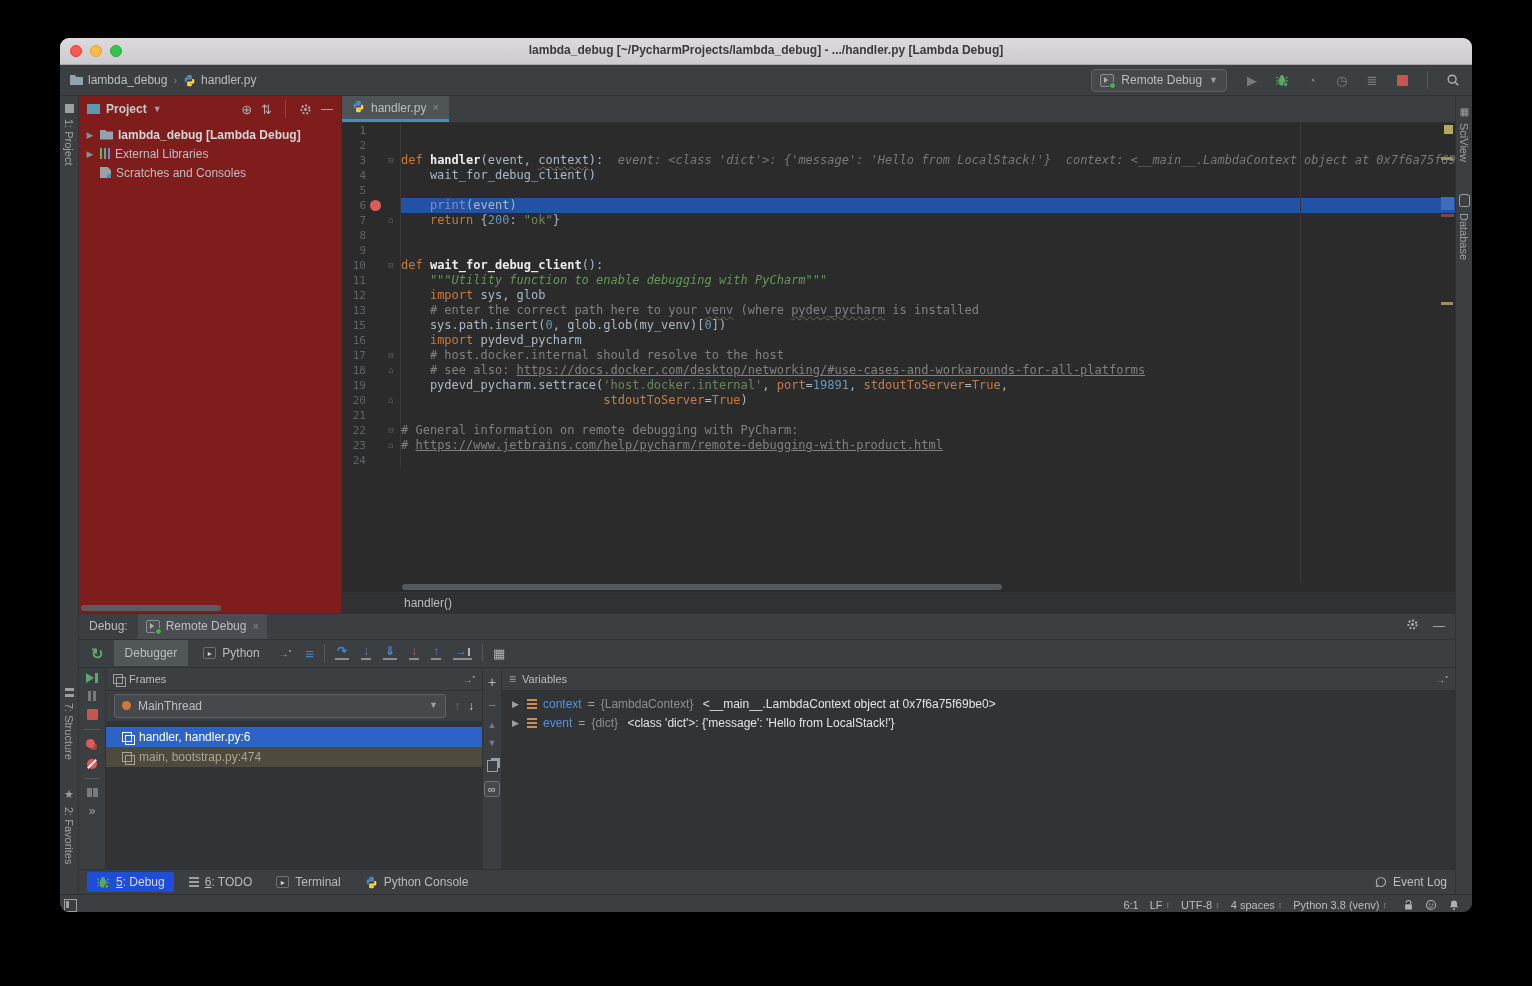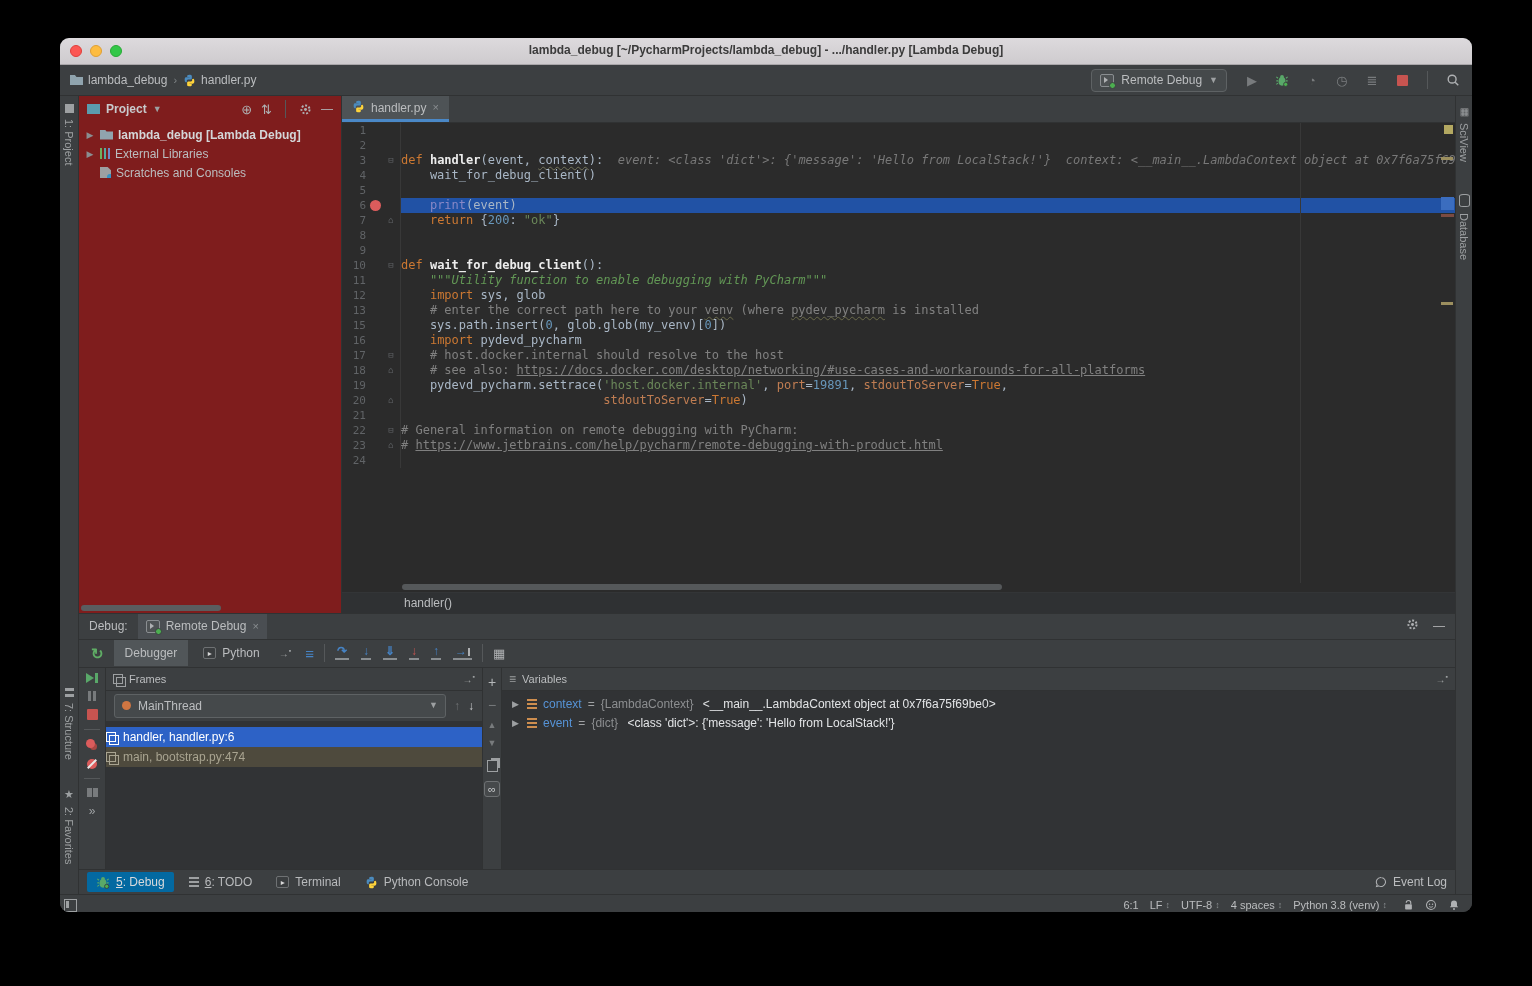--- a/index.html
+++ b/index.html
@@ -93,7 +93,7 @@
   .threadrow{height:30px;display:flex;align-items:center;gap:8px;padding:0 8px;background:#3C3F41;}
   .combo{flex:1;height:22px;border:1px solid #5E6264;border-radius:3px;background:#45494B;display:flex;align-items:center;gap:7px;padding:0 7px;}
   .framelist{flex:1;padding-top:6px;}
-  .frow{height:20px;display:flex;align-items:center;gap:7px;padding-left:0;color:#A9ABAD;white-space:nowrap;}
+  .frow{height:20px;display:flex;align-items:center;gap:7px;padding-left:16px;color:#A9ABAD;white-space:nowrap;}
   .frow.sel{background:#2D62C6;color:#FFFFFF;}
   .frow.lib{background:#4E4A3D;color:#A9A491;}
   .watchcol{width:18px;border-right:1px solid #303233;background:#3C3F41;display:flex;flex-direction:column;align-items:center;padding-top:7px;gap:9px;}

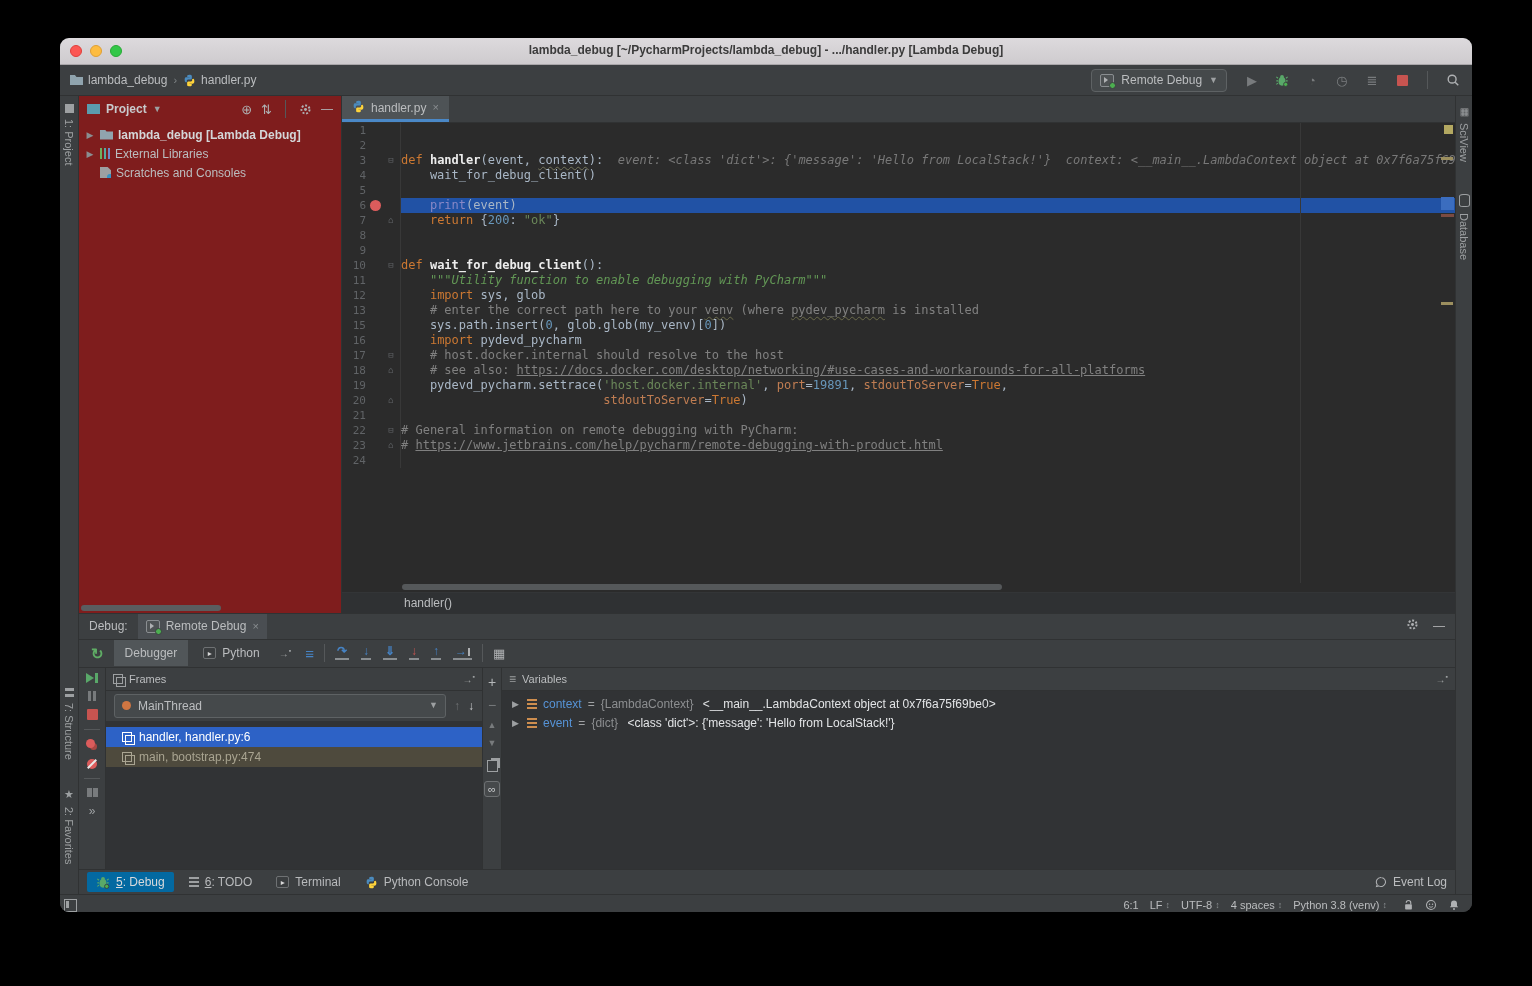--- a/index.html
+++ b/index.html
@@ -108,7 +108,7 @@
   
   .bbar{height:24px;border-top:1px solid #303233;display:flex;align-items:center;padding:0 8px;gap:6px;background:#3C3F41;}
   .btab{height:20px;display:flex;align-items:center;gap:6px;padding:0 9px;color:#B8BABC;border-radius:2px;}
-  .btab.on{background:#0369a1;color:#D8DADC;}
+  .btab.on{background:#1d4ed8;color:#D8DADC;}
   .btab .mn{text-decoration:underline;}
   .eventlog{margin-left:auto;display:flex;align-items:center;gap:6px;color:#BBBDBF;}
   .statusbar{height:20px;border-top:1px solid #303233;display:flex;align-items:center;padding:0 12px 0 4px;gap:16px;font-size:11px;color:#BBBDBF;background:#3C3F41;}

